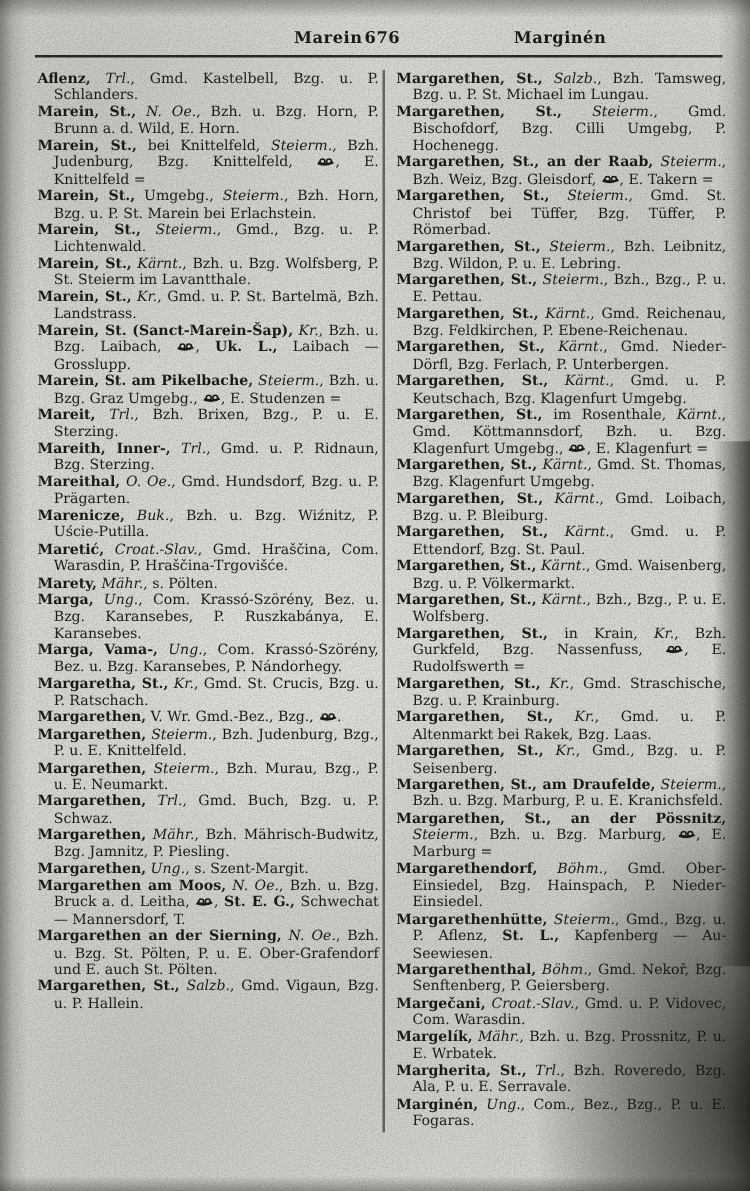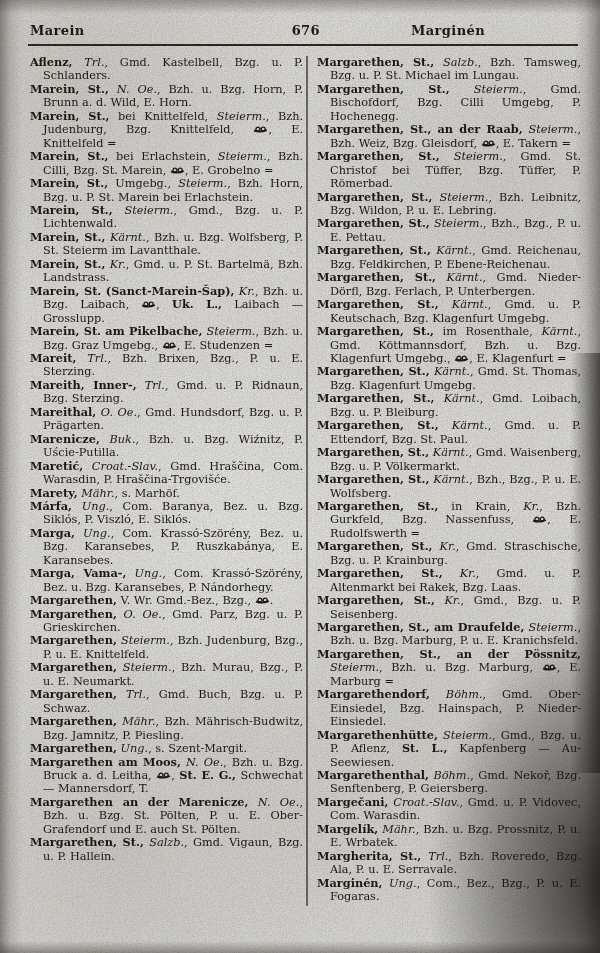--- a/index.html
+++ b/index.html
@@ -32,7 +32,7 @@
     background:linear-gradient(270deg, rgba(25,23,20,.55), transparent 75%);}
 
   .header{position:absolute;top:23px;left:0;width:600px;height:18px;font-size:13px;font-weight:700;letter-spacing:.4px;}
-  .h-left{position:absolute;left:30px;width:260px;text-align:left;}
+  .h-left{position:absolute;left:30px;width:260px;text-align:right;}
   .h-center{position:absolute;left:256px;width:64px;text-align:right;}
   .h-right{position:absolute;left:316px;width:264px;text-align:center;}
   .rule{position:absolute;top:44px;left:28px;width:550px;height:2px;background:#26221c;}

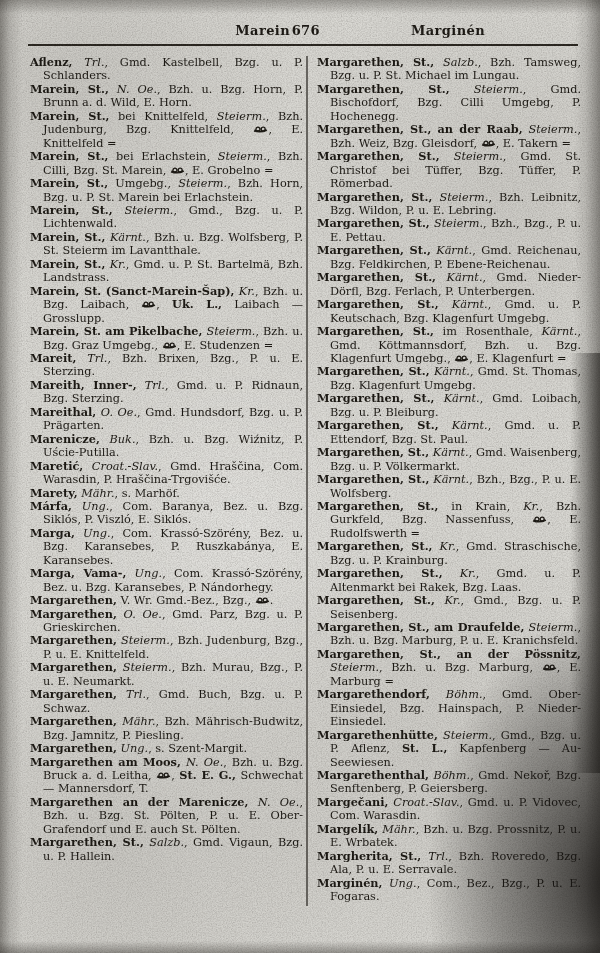--- a/index.html
+++ b/index.html
@@ -66,10 +66,6 @@
           <path d="M4 5 a2.6 2.6 0 1 0 5.2 0 a2.6 2.6 0 1 0 -5.2 0 M11 5 a2.6 2.6 0 1 0 5.2 0 a2.6 2.6 0 1 0 -5.2 0" fill="none" stroke="#17140f" stroke-width="1.7"></path>
           <path d="M1 8 Q10 11.6 19 7 L17.4 4.8 Q10 8.6 2.4 5.2 Z" fill="#17140f"></path>
         </svg></span><span class="n">, E. Knittelfeld =</span></p>
-    <p class="entry"><span class="b">Marein, St.,</span><span class="n"> bei Erlachstein, </span><span class="i">Steierm.</span><span class="n">, Bzh. Cilli, Bzg. St. Marein, </span><span class="horn"><svg width="15" height="9" viewBox="0 0 20 11">
-          <path d="M4 5 a2.6 2.6 0 1 0 5.2 0 a2.6 2.6 0 1 0 -5.2 0 M11 5 a2.6 2.6 0 1 0 5.2 0 a2.6 2.6 0 1 0 -5.2 0" fill="none" stroke="#17140f" stroke-width="1.7"></path>
-          <path d="M1 8 Q10 11.6 19 7 L17.4 4.8 Q10 8.6 2.4 5.2 Z" fill="#17140f"></path>
-        </svg></span><span class="n">, E. Grobelno =</span></p>
     <p class="entry"><span class="b">Marein, St.,</span><span class="n"> Umgebg., </span><span class="i">Steierm.</span><span class="n">, Bzh. Horn, Bzg. u. P. St. Marein bei Erlachstein.</span></p>
     <p class="entry"><span class="b">Marein, St.,</span><span class="i"> Steierm.</span><span class="n">, Gmd., Bzg. u. P. Lichtenwald.</span></p>
     <p class="entry"><span class="b">Marein, St.,</span><span class="i"> Kärnt.</span><span class="n">, Bzh. u. Bzg. Wolfsberg, P. St. Steierm im Lavantthale.</span></p>

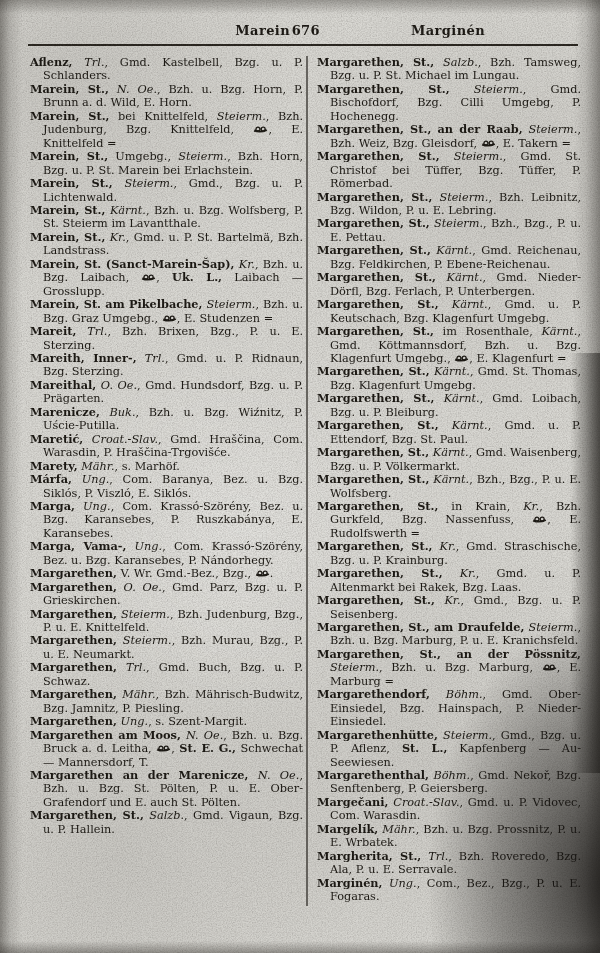--- a/index.html
+++ b/index.html
@@ -83,7 +83,7 @@
     <p class="entry"><span class="b">Mareithal,</span><span class="i"> O. Oe.</span><span class="n">, Gmd. Hundsdorf, Bzg. u. P. Prägarten.</span></p>
     <p class="entry"><span class="b">Marenicze,</span><span class="i"> Buk.</span><span class="n">, Bzh. u. Bzg. Wiźnitz, P. Uście-Putilla.</span></p>
     <p class="entry"><span class="b">Maretić,</span><span class="i"> Croat.-Slav.</span><span class="n">, Gmd. Hraščina, Com. Warasdin, P. Hraščina-Trgovišće.</span></p>
-    <p class="entry"><span class="b">Marety,</span><span class="i"> Mähr.</span><span class="n">, s. Marhöf.</span></p>
+    <p class="entry"><span class="b">Marety,</span><span class="i"> Mähr.</span><span class="n">, s. Pölten.</span></p>
     <p class="entry"><span class="b">Márfa,</span><span class="i"> Ung.</span><span class="n">, Com. Baranya, Bez. u. Bzg. Siklós, P. Viszló, E. Siklós.</span></p>
     <p class="entry"><span class="b">Marga,</span><span class="i"> Ung.</span><span class="n">, Com. Krassó-Szörény, Bez. u. Bzg. Karansebes, P. Ruszkabánya, E. Karansebes.</span></p>
     <p class="entry"><span class="b">Marga, Vama-,</span><span class="i"> Ung.</span><span class="n">, Com. Krassó-Szörény, Bez. u. Bzg. Karansebes, P. Nándorhegy.</span></p>

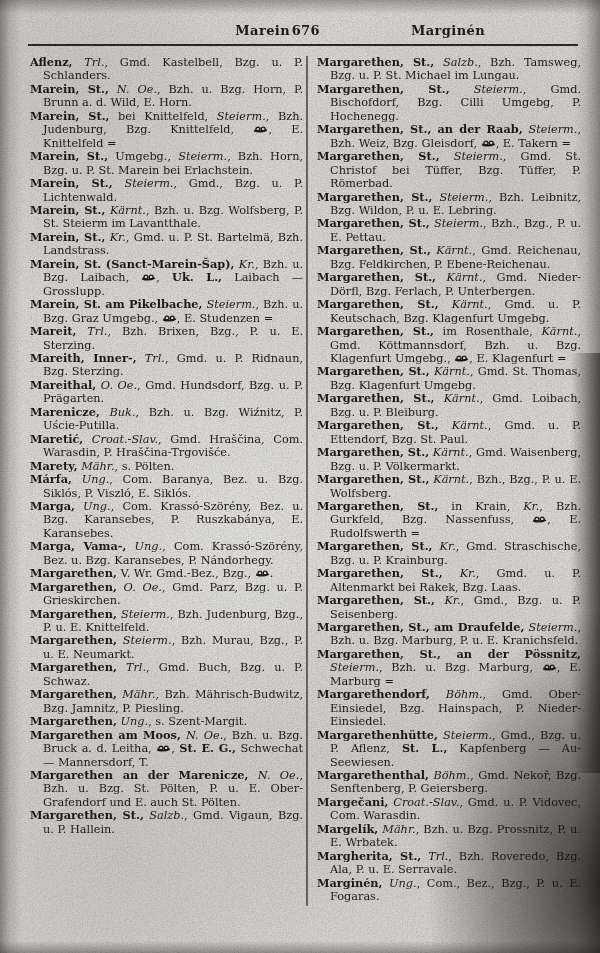--- a/index.html
+++ b/index.html
@@ -84,7 +84,6 @@
     <p class="entry"><span class="b">Marenicze,</span><span class="i"> Buk.</span><span class="n">, Bzh. u. Bzg. Wiźnitz, P. Uście-Putilla.</span></p>
     <p class="entry"><span class="b">Maretić,</span><span class="i"> Croat.-Slav.</span><span class="n">, Gmd. Hraščina, Com. Warasdin, P. Hraščina-Trgovišće.</span></p>
     <p class="entry"><span class="b">Marety,</span><span class="i"> Mähr.</span><span class="n">, s. Pölten.</span></p>
-    <p class="entry"><span class="b">Márfa,</span><span class="i"> Ung.</span><span class="n">, Com. Baranya, Bez. u. Bzg. Siklós, P. Viszló, E. Siklós.</span></p>
     <p class="entry"><span class="b">Marga,</span><span class="i"> Ung.</span><span class="n">, Com. Krassó-Szörény, Bez. u. Bzg. Karansebes, P. Ruszkabánya, E. Karansebes.</span></p>
     <p class="entry"><span class="b">Marga, Vama-,</span><span class="i"> Ung.</span><span class="n">, Com. Krassó-Szörény, Bez. u. Bzg. Karansebes, P. Nándorhegy.</span></p>
     <p class="entry"><span class="b">Margarethen,</span><span class="n"> V. Wr. Gmd.-Bez., Bzg., </span><span class="horn"><svg width="15" height="9" viewBox="0 0 20 11">

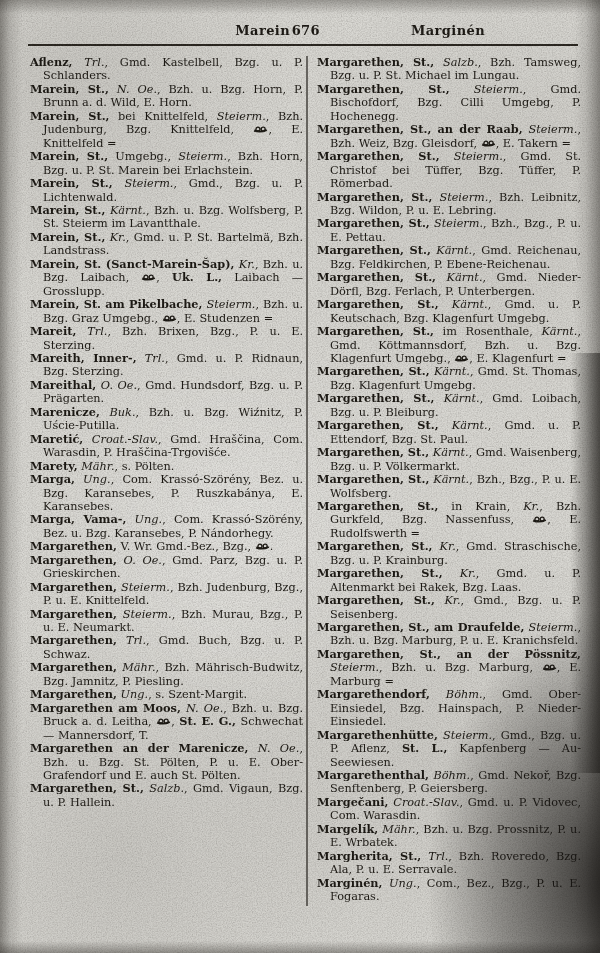--- a/index.html
+++ b/index.html
@@ -86,6 +86,7 @@
     <p class="entry"><span class="b">Marety,</span><span class="i"> Mähr.</span><span class="n">, s. Pölten.</span></p>
     <p class="entry"><span class="b">Marga,</span><span class="i"> Ung.</span><span class="n">, Com. Krassó-Szörény, Bez. u. Bzg. Karansebes, P. Ruszkabánya, E. Karansebes.</span></p>
     <p class="entry"><span class="b">Marga, Vama-,</span><span class="i"> Ung.</span><span class="n">, Com. Krassó-Szörény, Bez. u. Bzg. Karansebes, P. Nándorhegy.</span></p>
+    <p class="entry"><span class="b">Margaretha, St.,</span><span class="i"> Kr.</span><span class="n">, Gmd. St. Crucis, Bzg. u. P. Ratschach.</span></p>
     <p class="entry"><span class="b">Margarethen,</span><span class="n"> V. Wr. Gmd.-Bez., Bzg., </span><span class="horn"><svg width="15" height="9" viewBox="0 0 20 11">
           <path d="M4 5 a2.6 2.6 0 1 0 5.2 0 a2.6 2.6 0 1 0 -5.2 0 M11 5 a2.6 2.6 0 1 0 5.2 0 a2.6 2.6 0 1 0 -5.2 0" fill="none" stroke="#17140f" stroke-width="1.7"></path>
           <path d="M1 8 Q10 11.6 19 7 L17.4 4.8 Q10 8.6 2.4 5.2 Z" fill="#17140f"></path>

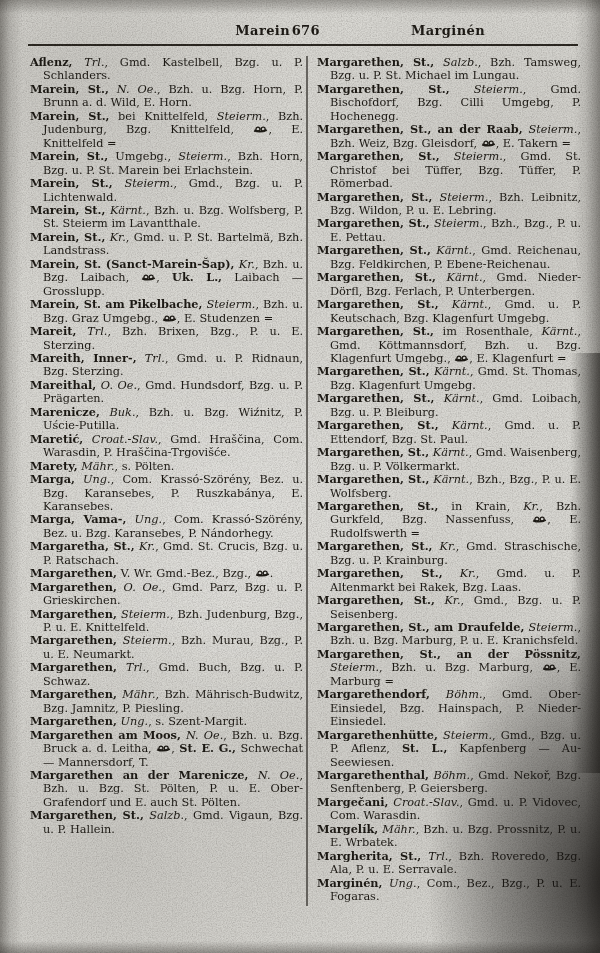--- a/index.html
+++ b/index.html
@@ -91,7 +91,6 @@
           <path d="M4 5 a2.6 2.6 0 1 0 5.2 0 a2.6 2.6 0 1 0 -5.2 0 M11 5 a2.6 2.6 0 1 0 5.2 0 a2.6 2.6 0 1 0 -5.2 0" fill="none" stroke="#17140f" stroke-width="1.7"></path>
           <path d="M1 8 Q10 11.6 19 7 L17.4 4.8 Q10 8.6 2.4 5.2 Z" fill="#17140f"></path>
         </svg></span><span class="n">.</span></p>
-    <p class="entry"><span class="b">Margarethen,</span><span class="i"> O. Oe.</span><span class="n">, Gmd. Parz, Bzg. u. P. Grieskirchen.</span></p>
     <p class="entry"><span class="b">Margarethen,</span><span class="i"> Steierm.</span><span class="n">, Bzh. Judenburg, Bzg., P. u. E. Knittelfeld.</span></p>
     <p class="entry"><span class="b">Margarethen,</span><span class="i"> Steierm.</span><span class="n">, Bzh. Murau, Bzg., P. u. E. Neumarkt.</span></p>
     <p class="entry"><span class="b">Margarethen,</span><span class="i"> Trl.</span><span class="n">, Gmd. Buch, Bzg. u. P. Schwaz.</span></p>

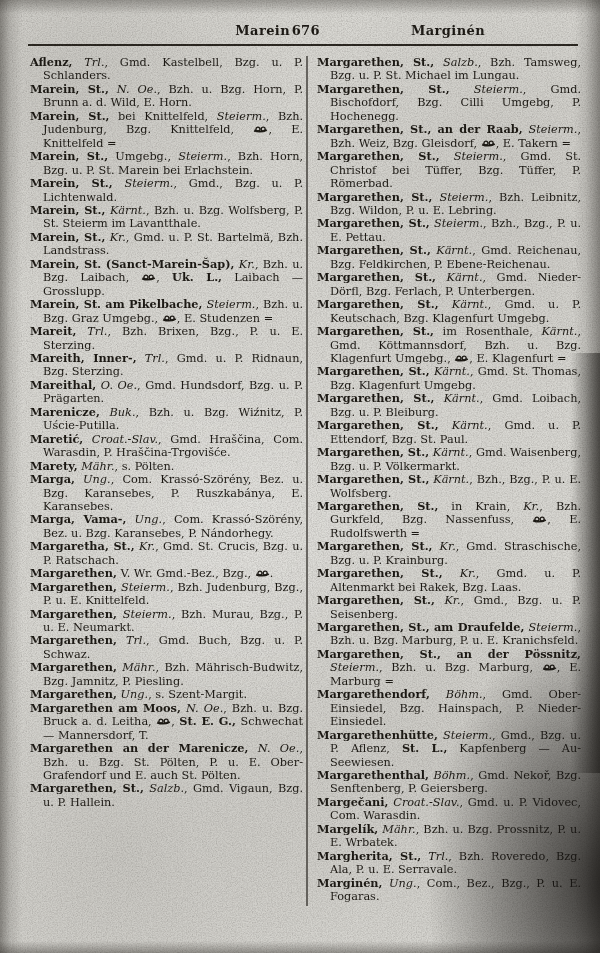--- a/index.html
+++ b/index.html
@@ -100,7 +100,7 @@
           <path d="M4 5 a2.6 2.6 0 1 0 5.2 0 a2.6 2.6 0 1 0 -5.2 0 M11 5 a2.6 2.6 0 1 0 5.2 0 a2.6 2.6 0 1 0 -5.2 0" fill="none" stroke="#17140f" stroke-width="1.7"></path>
           <path d="M1 8 Q10 11.6 19 7 L17.4 4.8 Q10 8.6 2.4 5.2 Z" fill="#17140f"></path>
         </svg></span><span class="n">, </span><span class="b">St. E. G.,</span><span class="n"> Schwechat — Mannersdorf, T.</span></p>
-    <p class="entry"><span class="b">Margarethen an der Marenicze,</span><span class="i"> N. Oe.</span><span class="n">, Bzh. u. Bzg. St. Pölten, P. u. E. Ober-Grafendorf und E. auch St. Pölten.</span></p>
+    <p class="entry"><span class="b">Margarethen an der Sierning,</span><span class="i"> N. Oe.</span><span class="n">, Bzh. u. Bzg. St. Pölten, P. u. E. Ober-Grafendorf und E. auch St. Pölten.</span></p>
     <p class="entry"><span class="b">Margarethen, St.,</span><span class="i"> Salzb.</span><span class="n">, Gmd. Vigaun, Bzg. u. P. Hallein.</span></p>
   </div>
 <div class="divider"></div>

